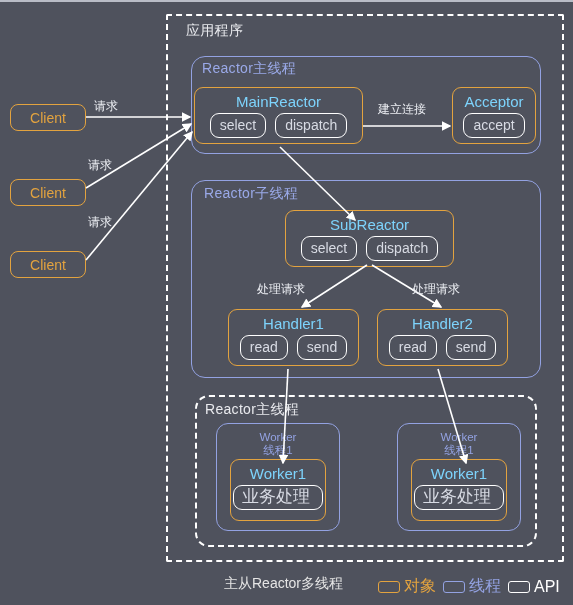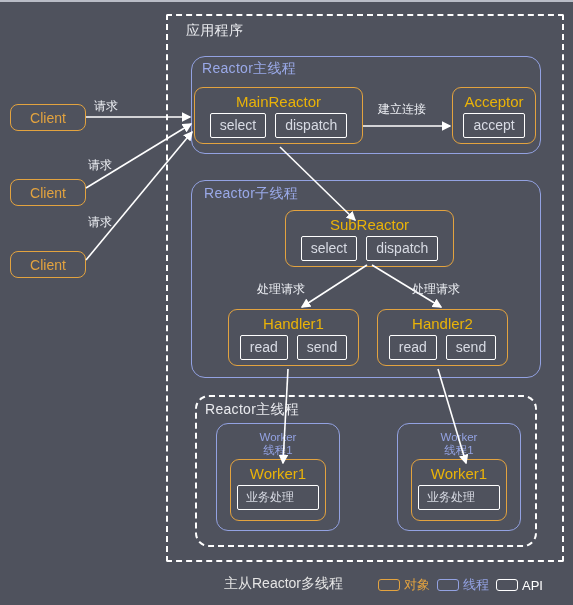--- a/index.html
+++ b/index.html
@@ -71,7 +71,7 @@
     align-items:center;
   }
   .obj-title{
-    color:#eab308;
+    color:#7dd3fc;
     font-size:15px;
     line-height:17px;
     margin-top:5px;

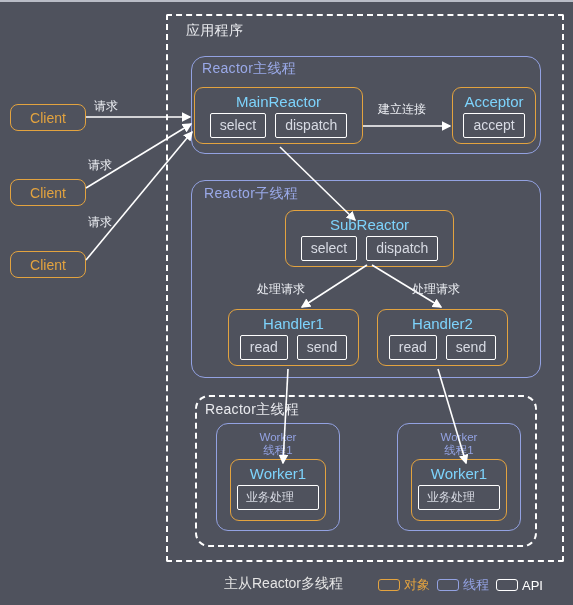--- a/index.html
+++ b/index.html
@@ -88,7 +88,7 @@
   
   .api{
     border:1.6px solid #ffffff;
-    border-radius:2px;
+    border-radius:9px;
     color:#d8dbe4;
     font-size:14px;
     line-height:16px;

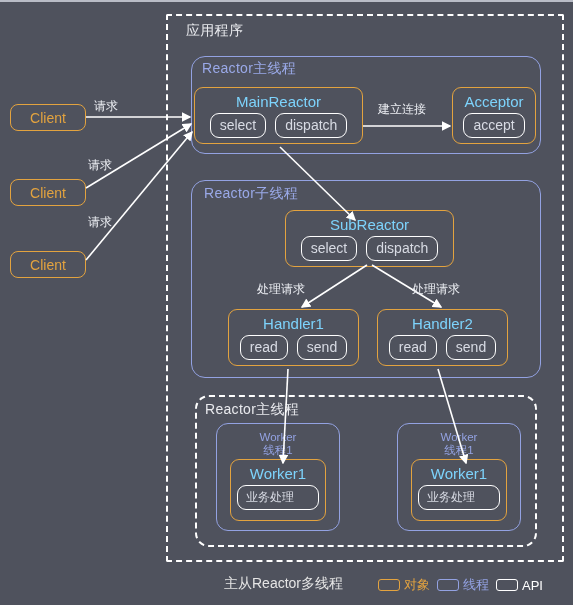--- a/index.html
+++ b/index.html
@@ -96,7 +96,7 @@
     white-space:nowrap;
     background:transparent;
   }
-  .api.cn{font-size:12px;padding:3px 24px 4px 8px;}
+  .api.cn{font-size:17px;padding:3px 12px 4px 8px;}
 
   
   .client-box{

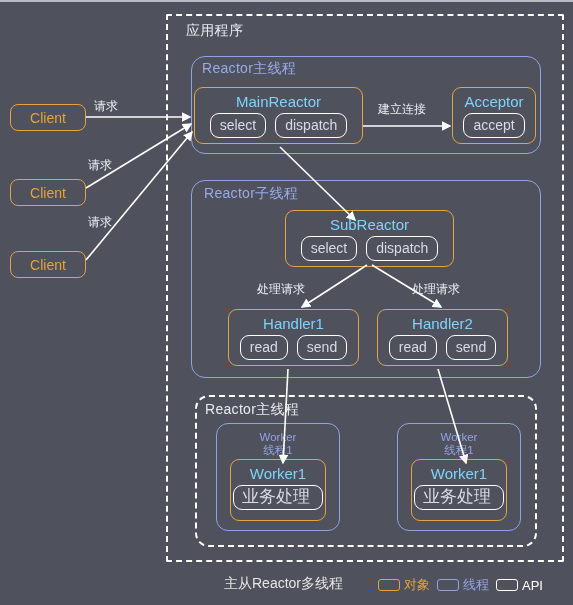--- a/index.html
+++ b/index.html
@@ -136,7 +136,7 @@
   .sw-obj{border:1.8px solid #e3a33f;}
   .sw-thread{border:1.8px solid #93a2e2;}
   .sw-api{border:1.8px solid #ffffff;}
-  .lg-text{font-size:13px;white-space:nowrap;}
+  .lg-text{font-size:16px;white-space:nowrap;}
   .lg-obj{color:#e3a33f;}
   .lg-thread{color:#93a2e2;}
   .lg-api{color:#ffffff;}

